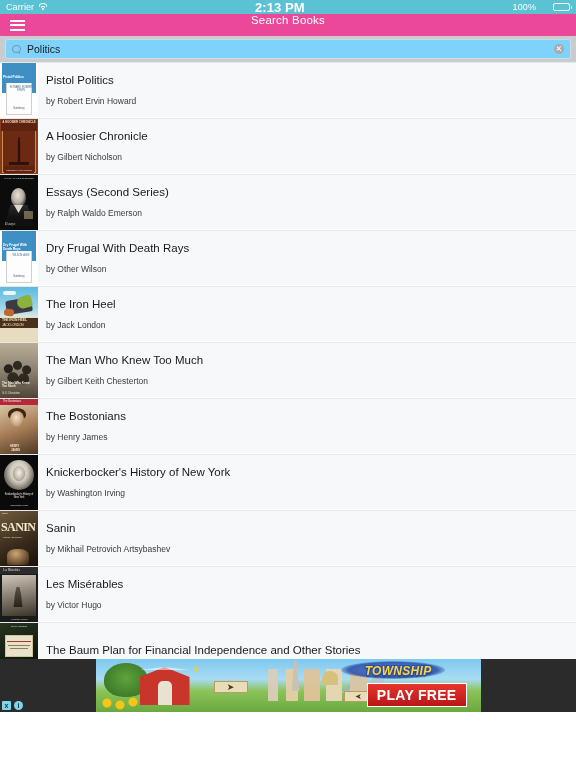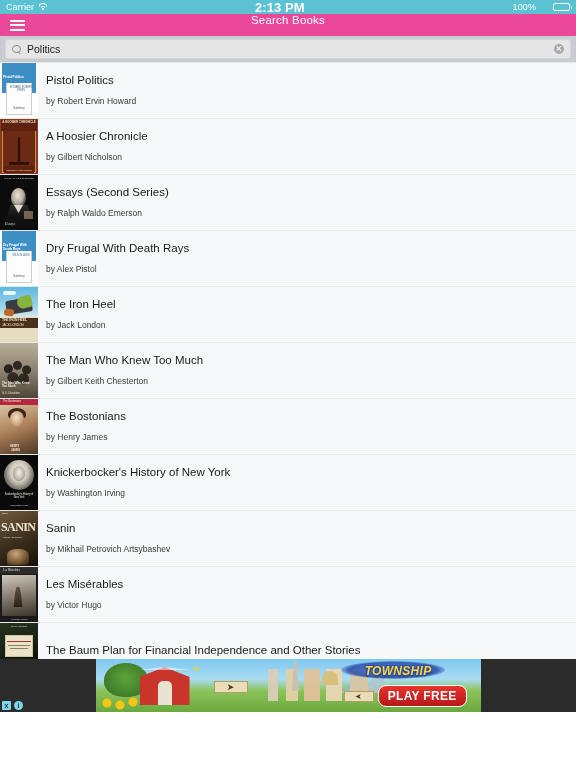--- a/index.html
+++ b/index.html
@@ -69,7 +69,7 @@
     display: flex; align-items: center;
   }
   .searchfield {
-    flex: 1; height: 20px; background: #e5e5e5;
+    flex: 1; height: 20px; background: #7dd3fc;
     border-radius: 3px; border: 1px solid #d6d9dc;
     display: flex; align-items: center;
     padding: 0 6px; gap: 6px;

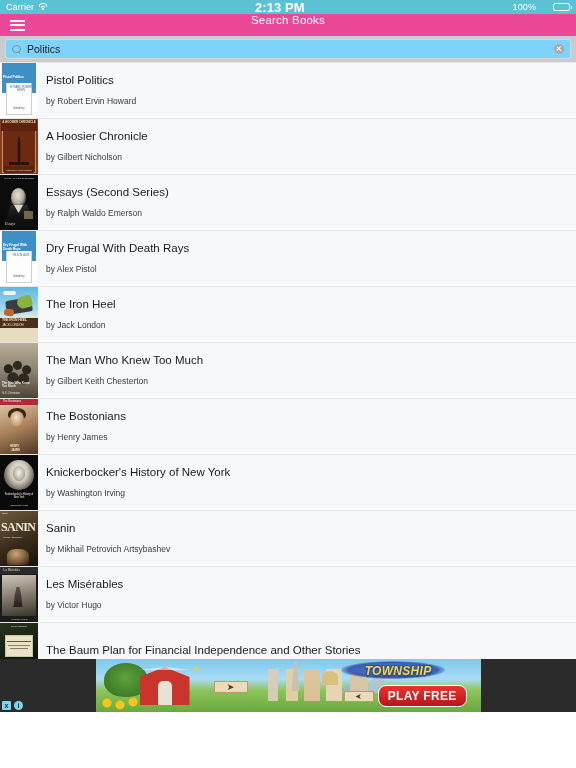--- a/index.html
+++ b/index.html
@@ -524,7 +524,7 @@
           </div>
           <div class="row-text">
             <div class="book-title">Dry Frugal With Death Rays</div>
-            <div class="book-author">by Alex Pistol</div>
+            <div class="book-author">by Other Wilson</div>
           </div>
         </div>
         <div class="row">

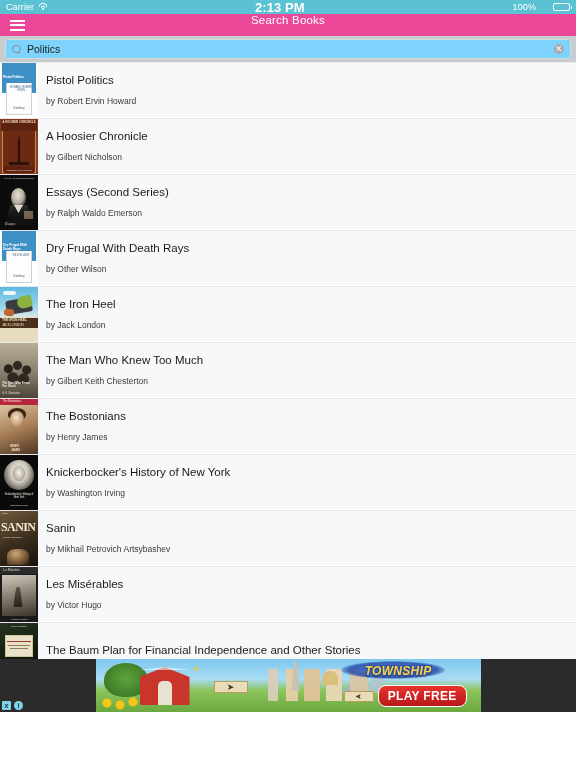--- a/index.html
+++ b/index.html
@@ -411,8 +411,8 @@
   .ad-cta {
     position: absolute; right: 14px; bottom: 5px;
     background: linear-gradient(180deg,#e8352c 0%, #b8161a 100%);
-    color: #ffffff; font-size: 12px; font-weight: bold;
-    padding: 3px 9px; border-radius: 8px;
+    color: #ffffff; font-size: 14px; font-weight: bold;
+    padding: 3px 9px; border-radius: 0;
     border: 1.5px solid #ffffff;
     letter-spacing: .3px;
     cursor: pointer;

